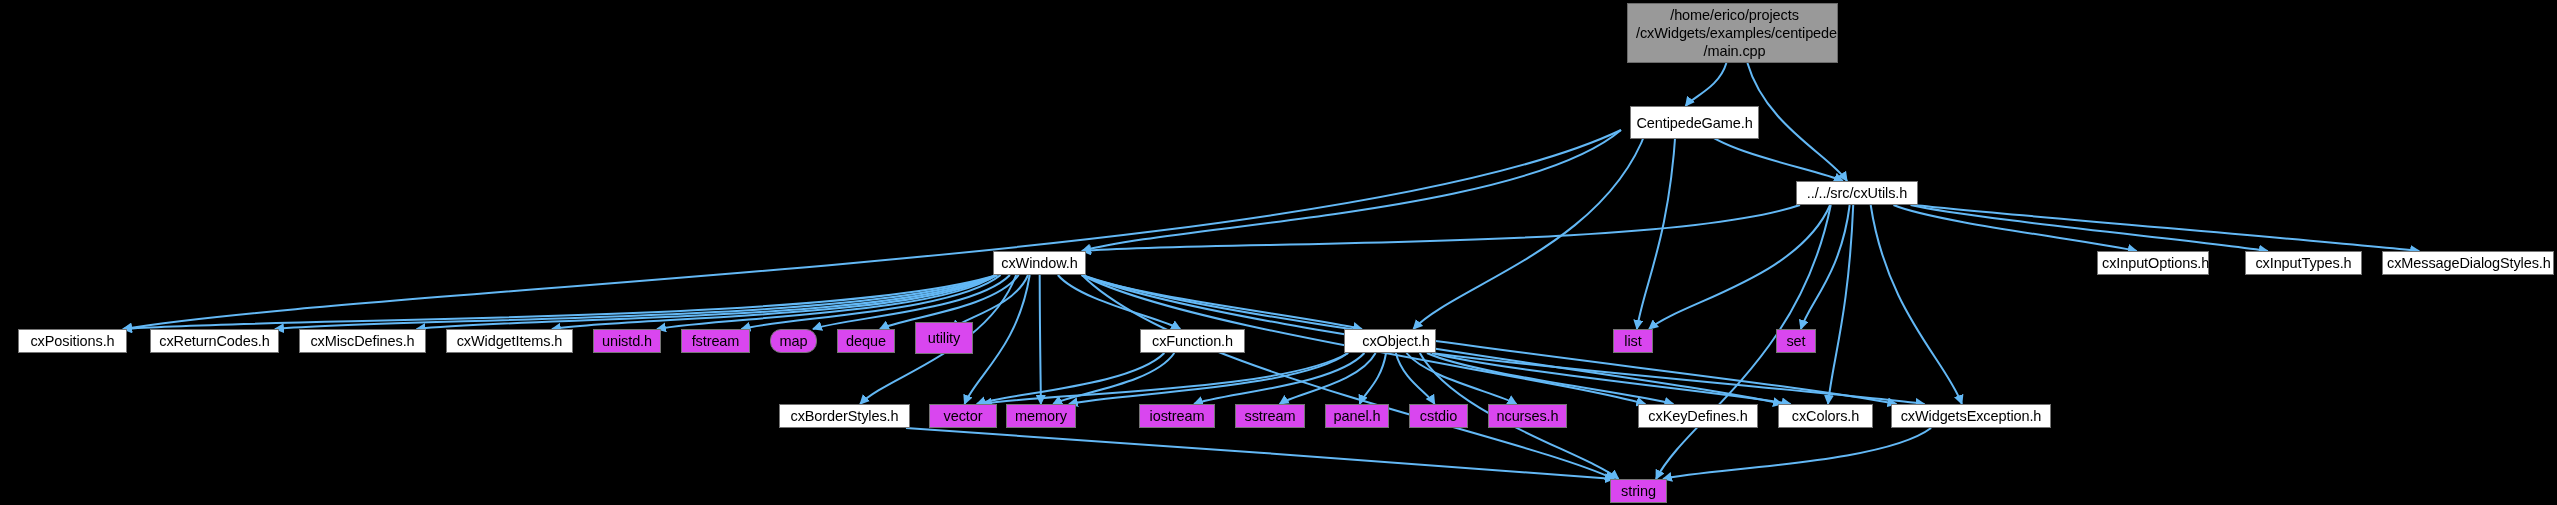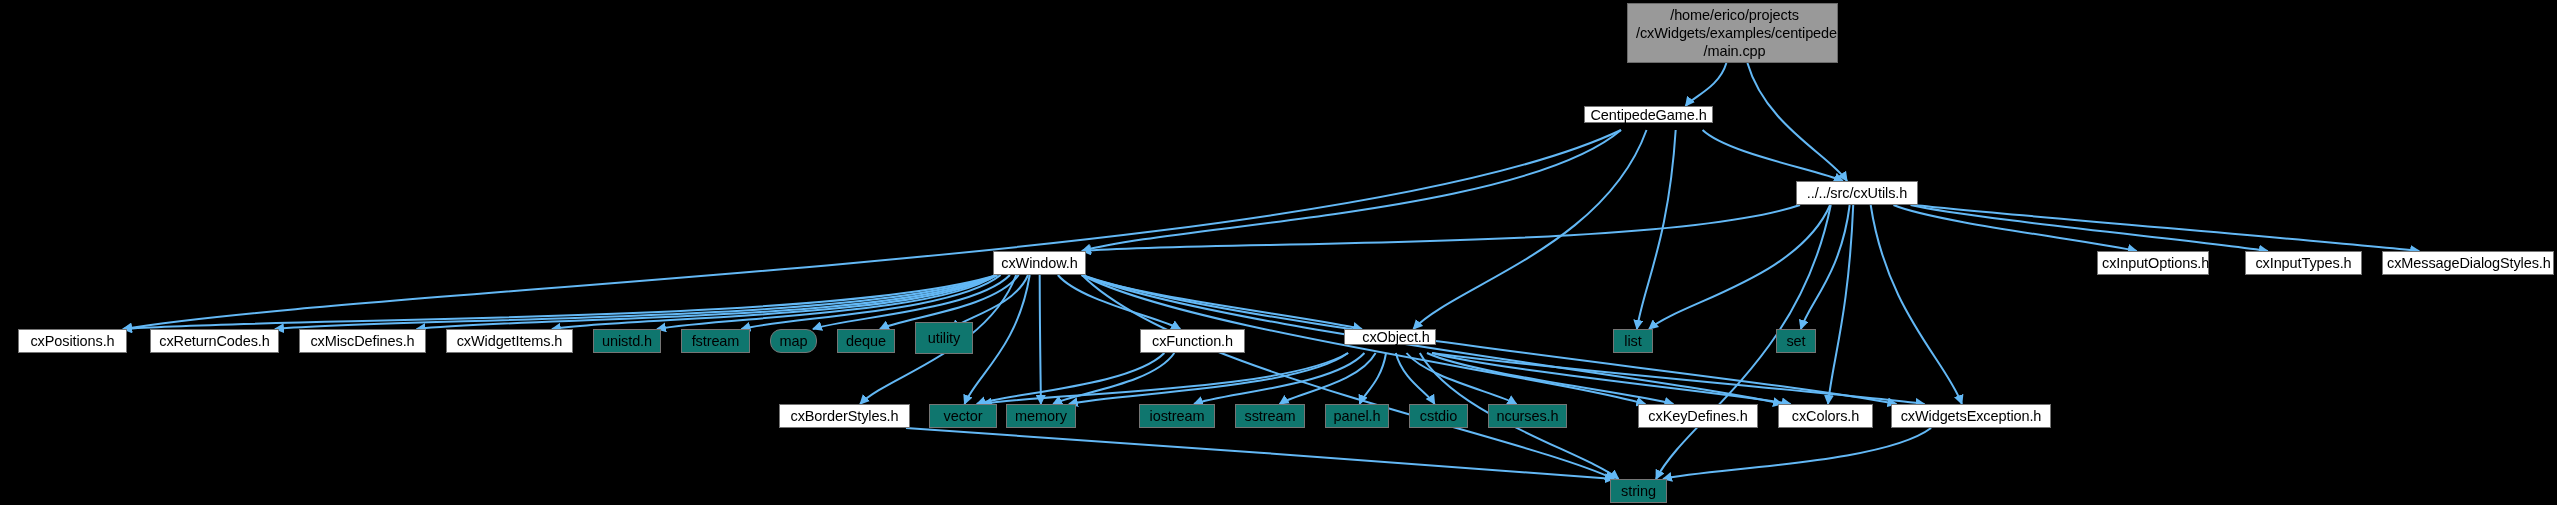--- a/index.html
+++ b/index.html
@@ -111,7 +111,7 @@
       <div class="node-box fill-root" style="left: 1627px; top: 3px; width: 211px; height: 60px; padding-left: 8px;"><span class="node-label">/home/erico/projects
 /cxWidgets/examples/centipede
 /main.cpp</span></div>
-      <div class="node-box fill-white" style="left: 1584px; top: 106px; width: 129px; height: 17px;"><span class="node-label">CentipedeGame.h</span></div>
+      <div class="node-box fill-white" style="left: 1630px; top: 106px; width: 129px; height: 33px;"><span class="node-label">CentipedeGame.h</span></div>
       <div class="node-box fill-white" style="left: 1796px; top: 181px; width: 122px; height: 24px;"><span class="node-label">../../src/cxUtils.h</span></div>
       <div class="node-box fill-white" style="left: 993px; top: 251px; width: 93px; height: 24px;"><span class="node-label">cxWindow.h</span></div>
       <div class="node-box fill-white" style="left: 2097px; top: 251px; width: 112px; height: 24px;"><span class="node-label">cxInputOptions.h</span></div>

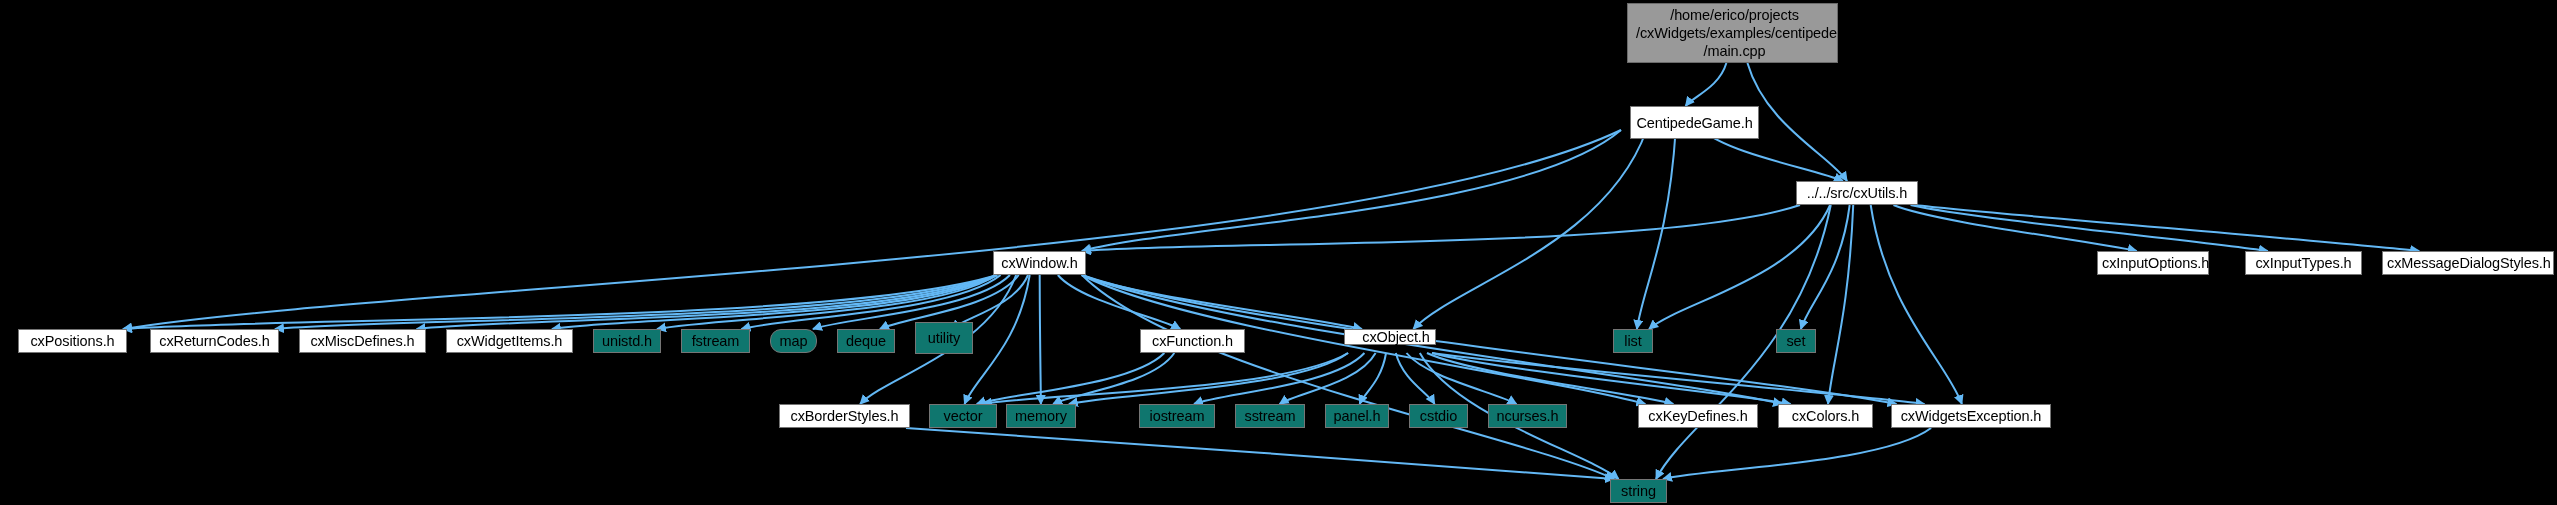--- a/index.html
+++ b/index.html
@@ -38,7 +38,7 @@
     padding: 0 4px;
   }
   .node-box.fill-white { background: #ffffff; }
-  .node-box.fill-grey  { background: #0f766e; }
+  .node-box.fill-grey  { background: #d946ef; }
   .node-box.fill-root  { background: #999999; border-color: #6b6b6b; }
   .node-label {
     display: block;

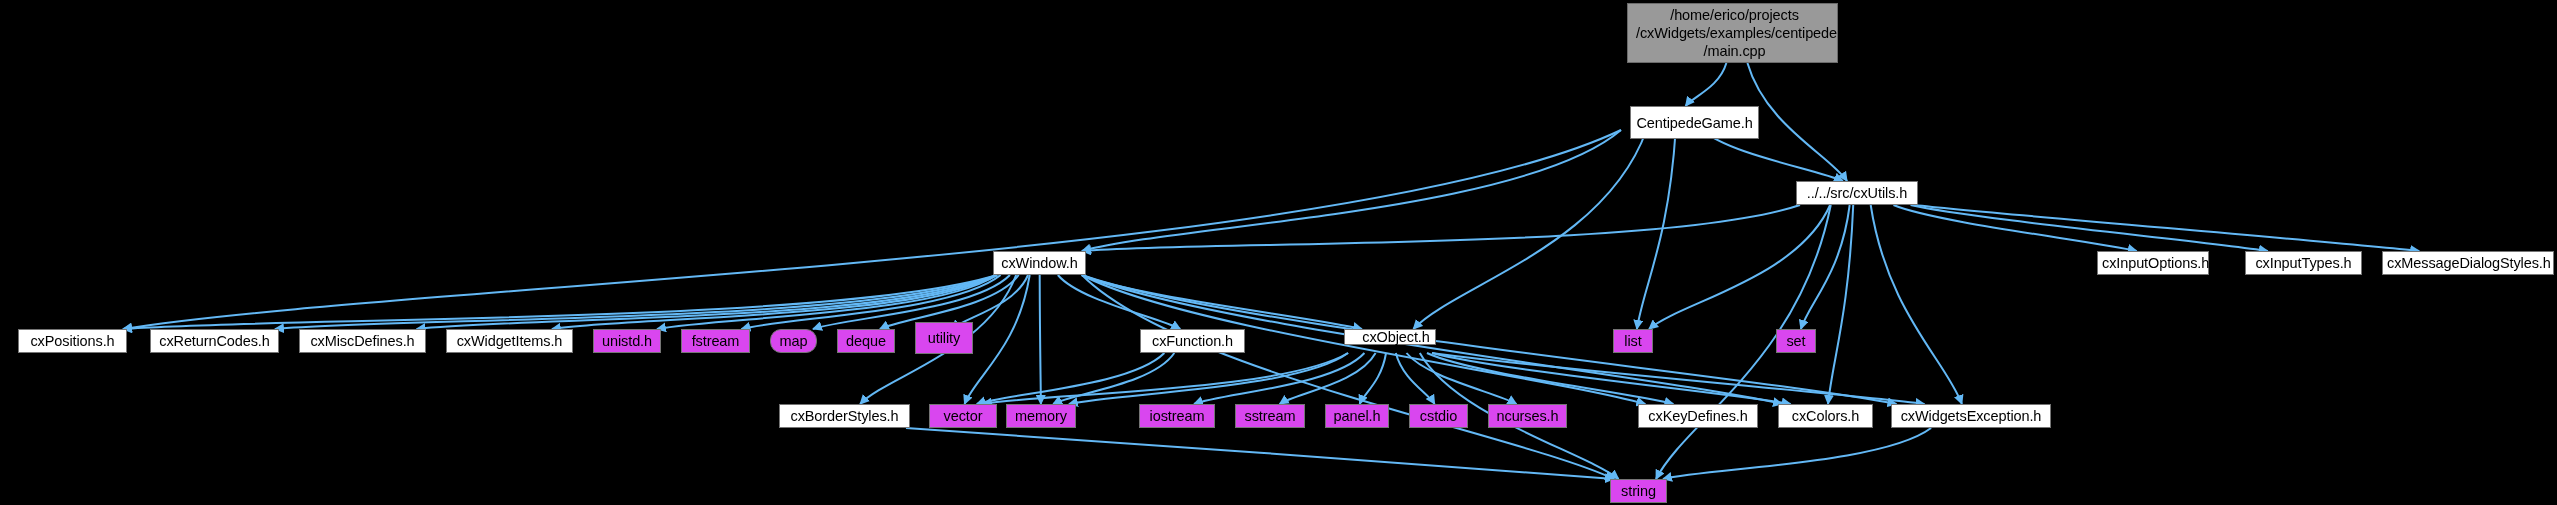--- a/index.html
+++ b/index.html
@@ -127,7 +127,7 @@
       <div class="node-box fill-grey" style="left: 837px; top: 329px; width: 58px; height: 24px;"><span class="node-label">deque</span></div>
       <div class="node-box fill-grey" style="left: 915px; top: 322px; width: 58px; height: 32px;"><span class="node-label">utility</span></div>
       <div class="node-box fill-white" style="left: 1140px; top: 329px; width: 105px; height: 24px;"><span class="node-label">cxFunction.h</span></div>
-      <div class="node-box fill-white" style="left: 1344px; top: 329px; width: 92px; height: 16px; padding-left: 16px;"><span class="node-label">cxObject.h</span></div>
+      <div class="node-box fill-white" style="left: 1344px; top: 329px; width: 92px; height: 24px; padding-left: 16px;"><span class="node-label">cxObject.h</span></div>
       <div class="node-box fill-grey" style="left: 1613px; top: 329px; width: 40px; height: 24px;"><span class="node-label">list</span></div>
       <div class="node-box fill-grey" style="left: 1776px; top: 329px; width: 40px; height: 24px;"><span class="node-label">set</span></div>
       <div class="node-box fill-white" style="left: 779px; top: 404px; width: 131px; height: 24px;"><span class="node-label">cxBorderStyles.h</span></div>

